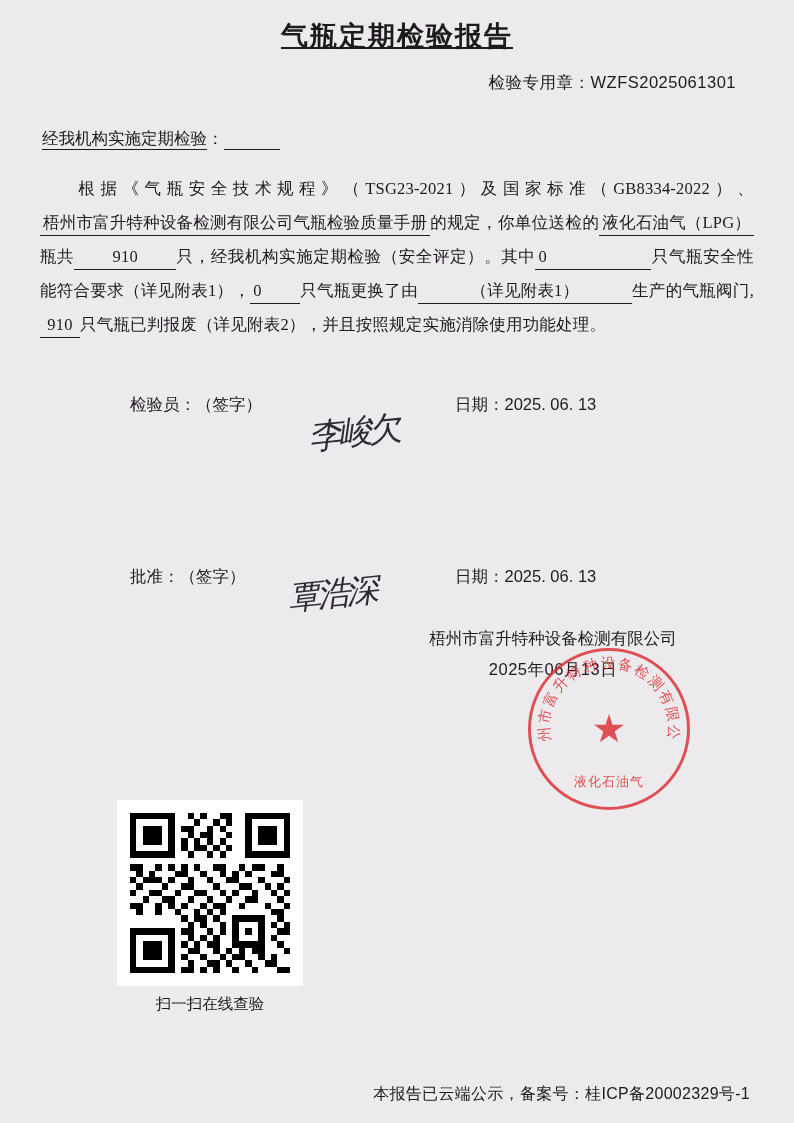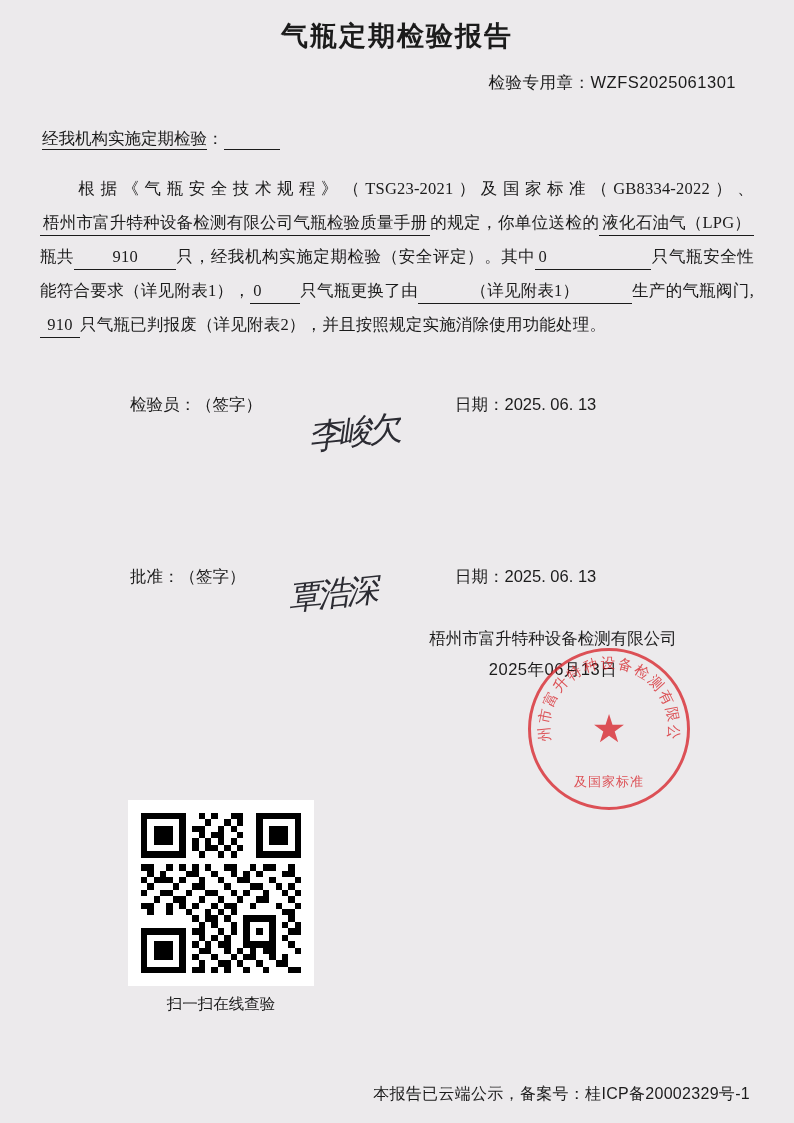--- a/index.html
+++ b/index.html
@@ -29,6 +29,7 @@
     letter-spacing: 2px;
     padding-top: 18px;
     font-family: "Liberation Sans", "DejaVu Sans", sans-serif;
+    text-decoration: underline;
   }
   .report-no {
     text-align: right;

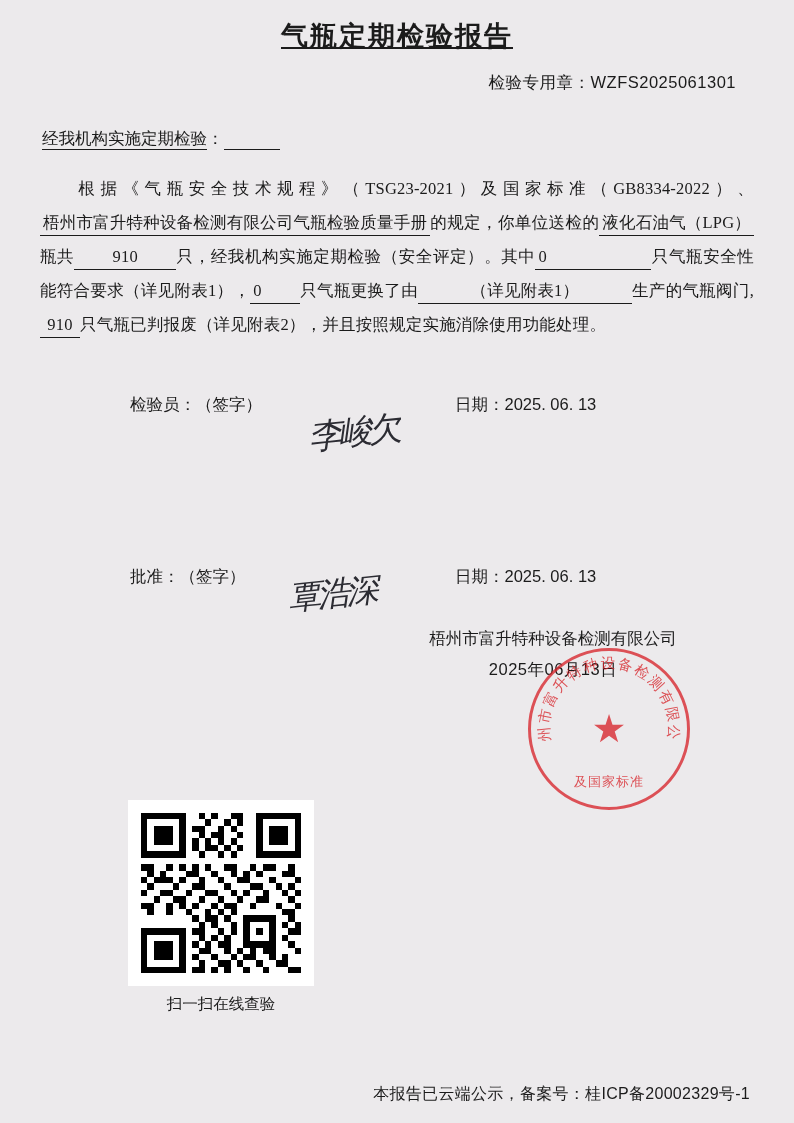--- a/index.html
+++ b/index.html
@@ -253,7 +253,7 @@
       </text>
     </svg>
     <div class="star">★</div>
-    <div class="bottom-text">及国家标准</div>
+    <div class="bottom-text">液化石油气</div>
   </div>
 
   <div class="qr-wrap">

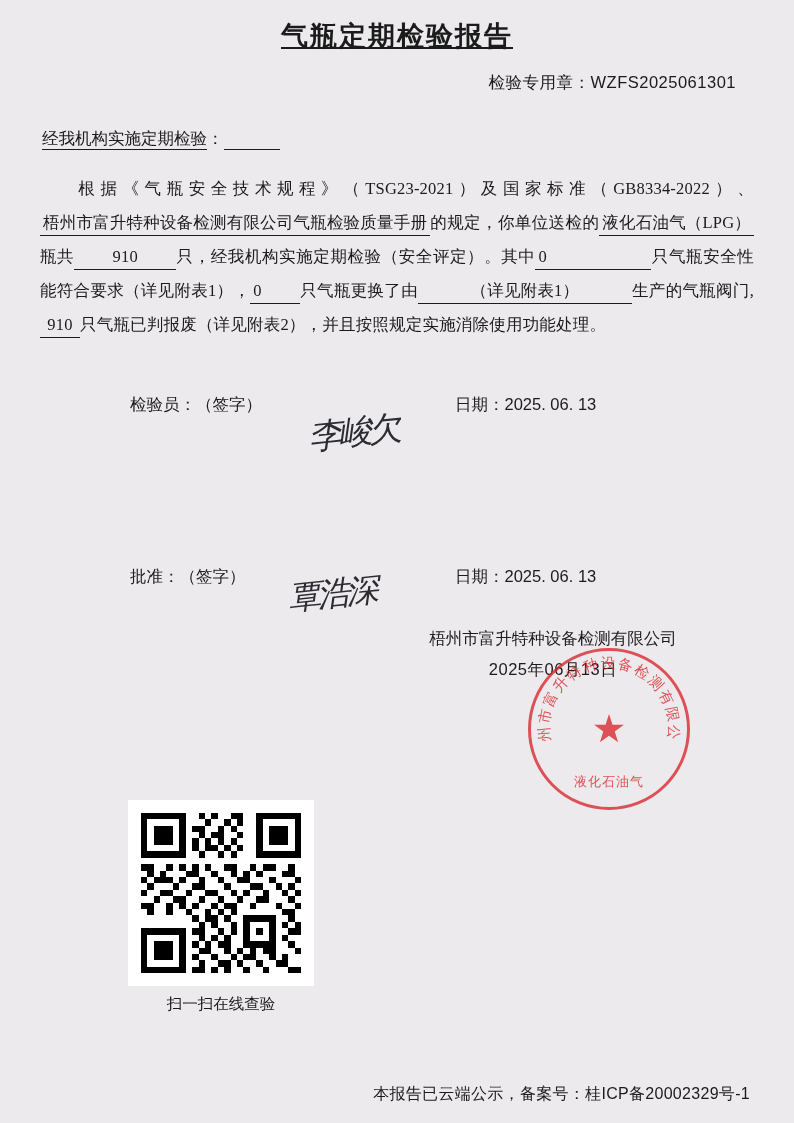--- a/index.html
+++ b/index.html
@@ -175,7 +175,7 @@
   
   .qr-wrap {
     position: absolute;
-    left: 128px;
+    left: 117px;
     top: 800px;
     width: 186px;
     text-align: center;

